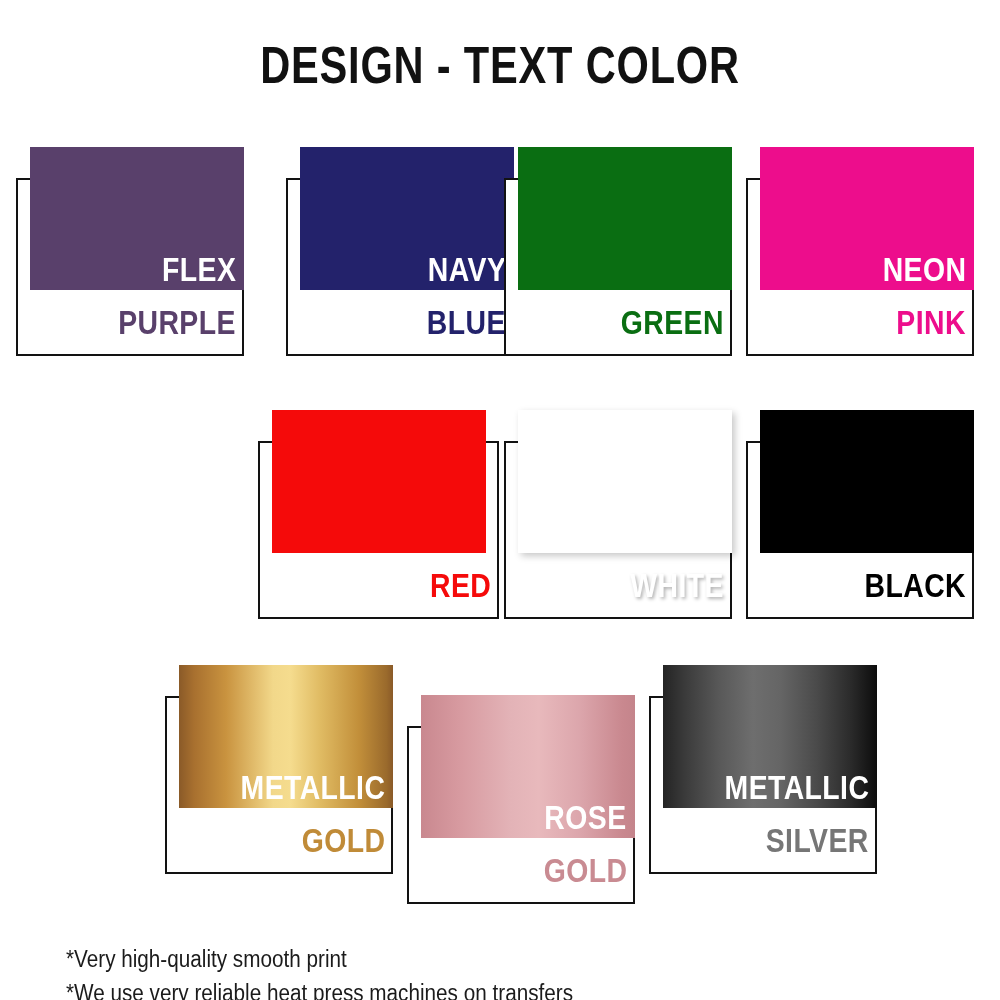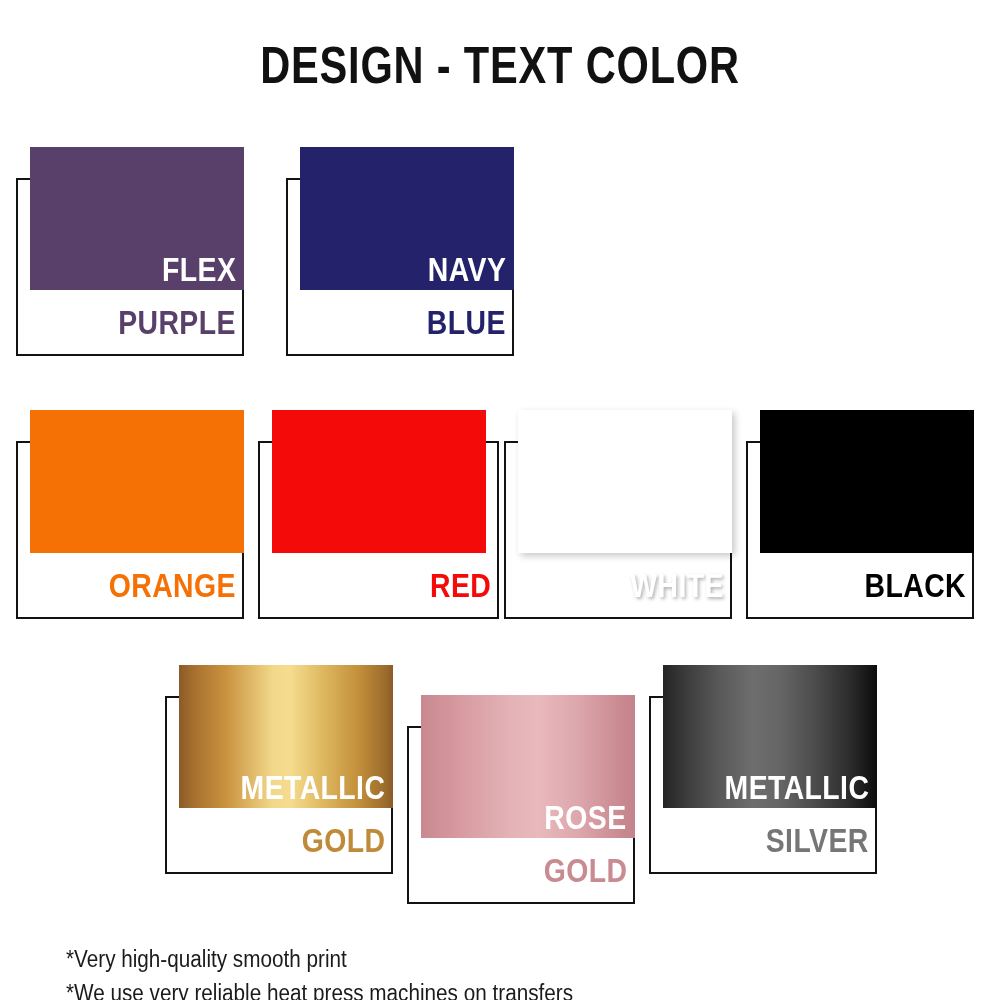--- a/index.html
+++ b/index.html
@@ -162,6 +162,14 @@
         <div class="label label--bottom" style="color: rgb(35, 34, 107);">BLUE</div>
       </div>
     </div>
+    <div class="swatch" style="left: 746px; top: 178px;">
+      <div class="swatch-card"></div>
+      <div class="swatch-chip" style="background: rgb(237, 13, 140);"></div>
+      <div class="swatch-labels">
+        <div class="label label--top">NEON</div>
+        <div class="label label--bottom" style="color: rgb(237, 13, 140);">PINK</div>
+      </div>
+    </div>
     <div class="swatch" style="left: 16px; top: 441px;">
       <div class="swatch-card"></div>
       <div class="swatch-chip" style="background: rgb(245, 113, 5);"></div>

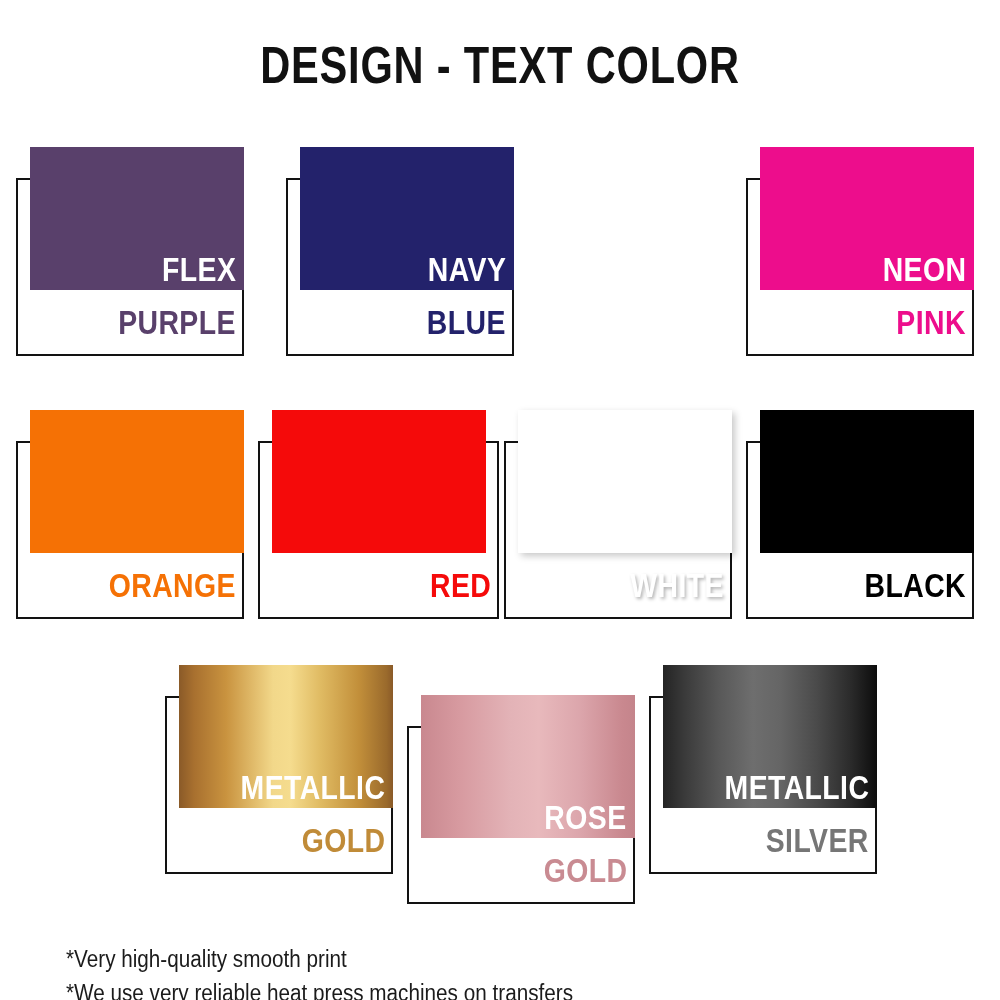--- a/index.html
+++ b/index.html
@@ -162,6 +162,13 @@
         <div class="label label--bottom" style="color: rgb(35, 34, 107);">BLUE</div>
       </div>
     </div>
+    <div class="swatch" style="left: 504px; top: 178px;">
+      <div class="swatch-card"></div>
+      <div class="swatch-chip" style="background: rgb(10, 110, 18);"></div>
+      <div class="swatch-labels">
+        <div class="label label--solo" style="color: rgb(10, 110, 18);">GREEN</div>
+      </div>
+    </div>
     <div class="swatch" style="left: 746px; top: 178px;">
       <div class="swatch-card"></div>
       <div class="swatch-chip" style="background: rgb(237, 13, 140);"></div>

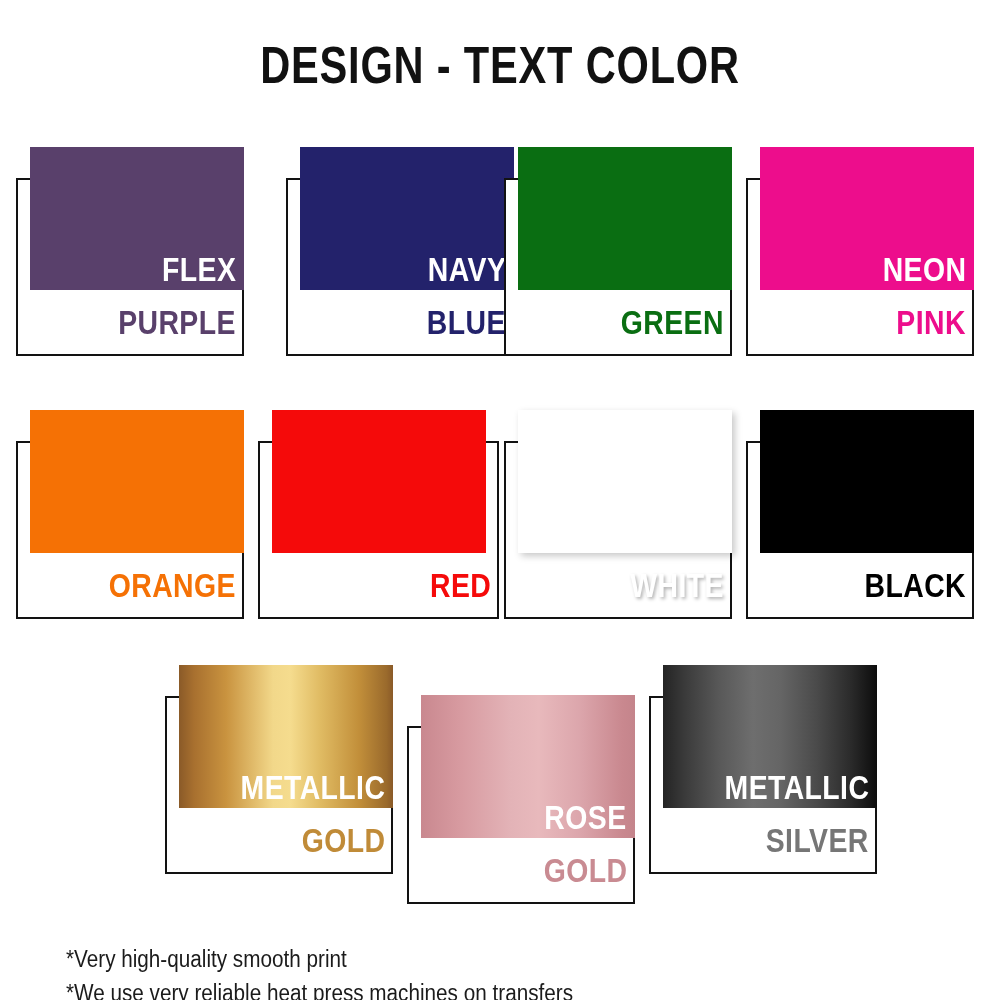--- a/index.html
+++ b/index.html
@@ -177,13 +177,6 @@
         <div class="label label--bottom" style="color: rgb(237, 13, 140);">PINK</div>
       </div>
     </div>
-    <div class="swatch" style="left: 16px; top: 441px;">
-      <div class="swatch-card"></div>
-      <div class="swatch-chip" style="background: rgb(245, 113, 5);"></div>
-      <div class="swatch-labels">
-        <div class="label label--solo" style="color: rgb(245, 113, 5);">ORANGE</div>
-      </div>
-    </div>
     <div class="swatch" style="left: 258px; top: 441px; padding-left: 13px;">
       <div class="swatch-card"></div>
       <div class="swatch-chip" style="background: rgb(245, 10, 10);"></div>

